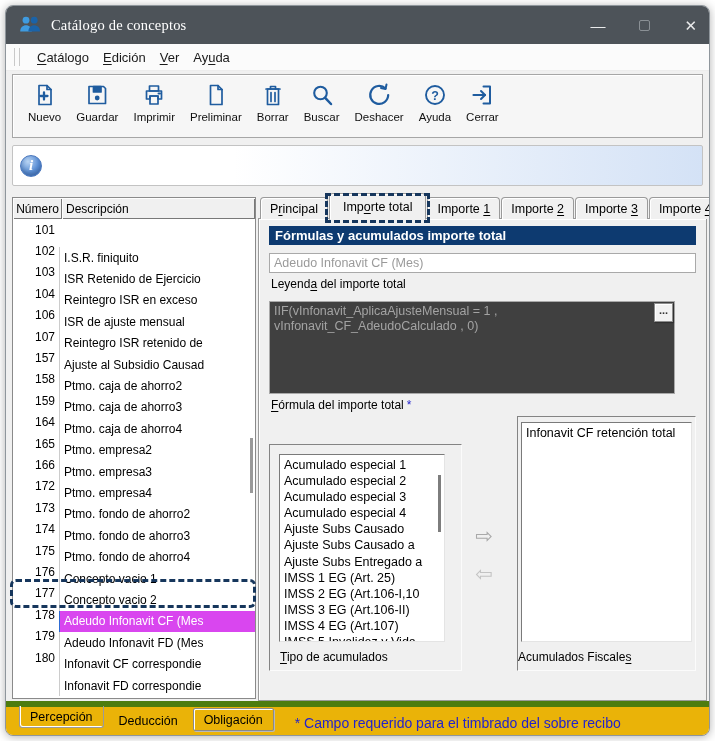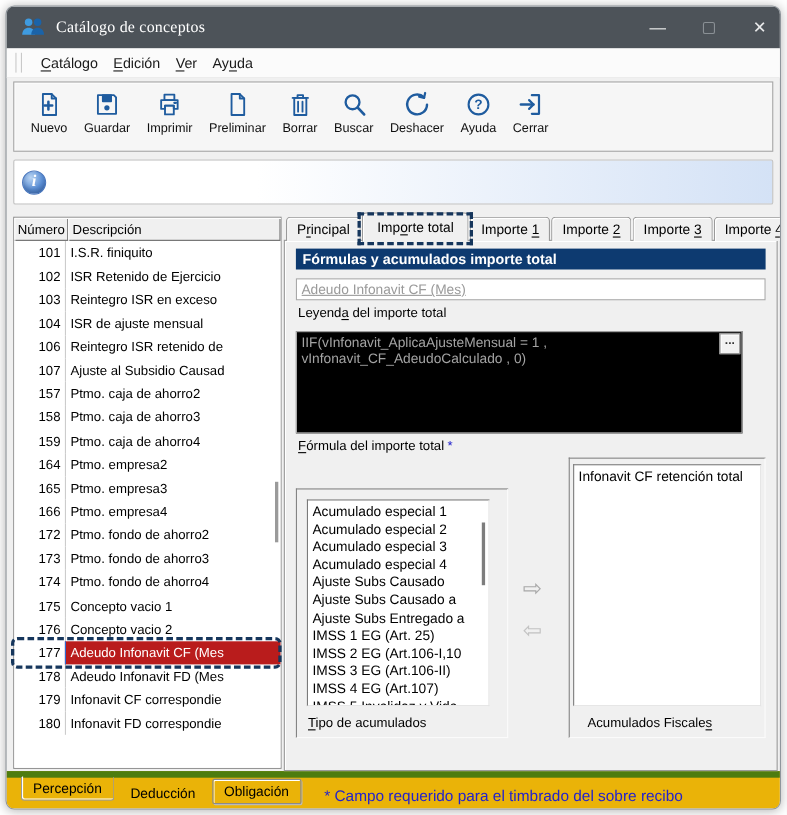--- a/index.html
+++ b/index.html
@@ -43,7 +43,7 @@
   .row { display:flex; height:21.4px; font-size:12px; color:#000; }
   .cell { display:flex; align-items:center; height:100%; }
   .cell.num { width:46px; justify-content:flex-end; padding-right:4px; }
-  .cell.desc { flex:1; padding-left:4px; border-left:1px solid #cccccc; white-space:nowrap; overflow:hidden; }
+  .cell.desc { flex:1; padding-left:4px; border-left:1px solid #cccccc; white-space:nowrap; overflow:hidden;margin-top:28px; }
   .row.selected { position:relative; }
   .row.selected .desc { background:#b91c1c; border-left-color:#2e6bd4; color:#ffffff; }
   .row.selected::after { content:""; position:absolute; left:-3px; right:-1px; top:-4px; bottom:-4px; border:3px dashed #16365c; border-radius:6px; pointer-events:none; z-index:5; }

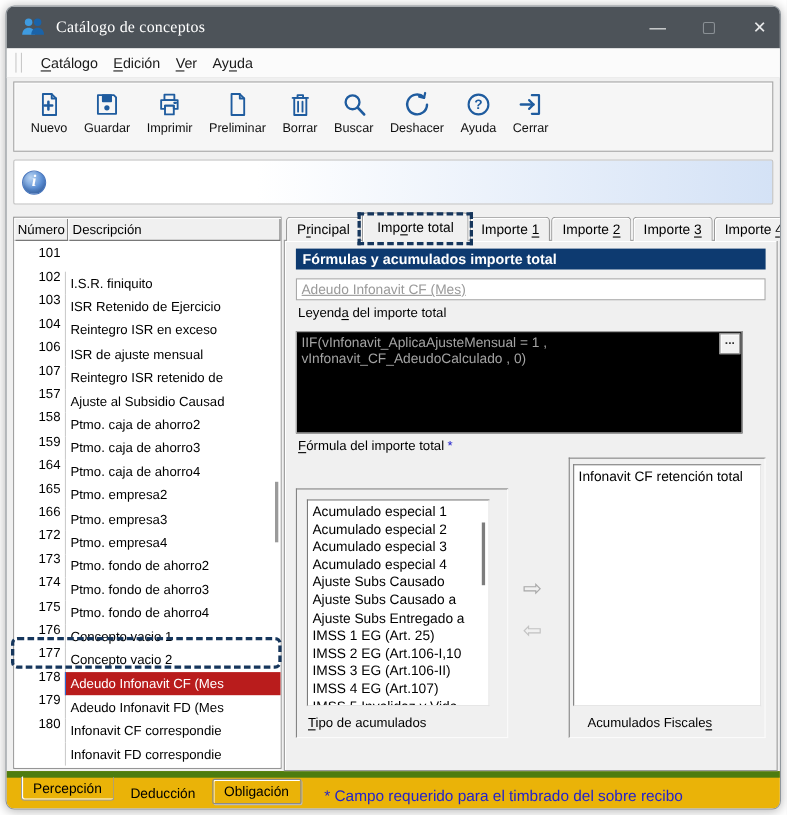--- a/index.html
+++ b/index.html
@@ -58,7 +58,7 @@
   .tab.selected::after { content:""; position:absolute; left:-5px; right:-5px; top:-1px; bottom:-4px; border:3px dashed #16365c; pointer-events:none; }
   .tabpanel { position:absolute; top:25px; left:0; right:0; bottom:0; background:#f0f0f0; border:1px solid #9a9a9a; box-shadow:inset 1px 1px 0 #ffffff; z-index:1; padding:5px 6px 0; }
   .section-title { height:19px; background:#0d3a70; color:#ffffff; font-weight:bold; font-size:13px; display:flex; align-items:center; padding-left:6px; margin:2px 4px 0; }
-  .concept-name { display:block; margin:8px 4px 0; width:calc(100% - 8px); height:20px; border:1px solid #a9a9a9; background:#ffffff; color:#9a9a9a; font-size:12.5px; padding:0 4px; font-family:inherit;text-decoration:underline; }
+  .concept-name { display:block; margin:8px 4px 0; width:calc(100% - 8px); height:20px; border:1px solid #a9a9a9; background:#ffffff; color:#9a9a9a; font-size:12.5px; padding:0 4px; font-family:inherit; }
   .lbl { margin:4px 6px 0; font-size:12px; color:#000; white-space:pre; }
   .formula-wrap { position:relative; margin:10px 25px 0 4px; height:93px; }
   .formula { position:absolute; inset:0; border:1px solid #a9a9a9; background:#000000; color:#a3a3a3; font-size:12.5px; line-height:15px; padding:2px 24px 2px 4px; white-space:pre-line; overflow:hidden; }

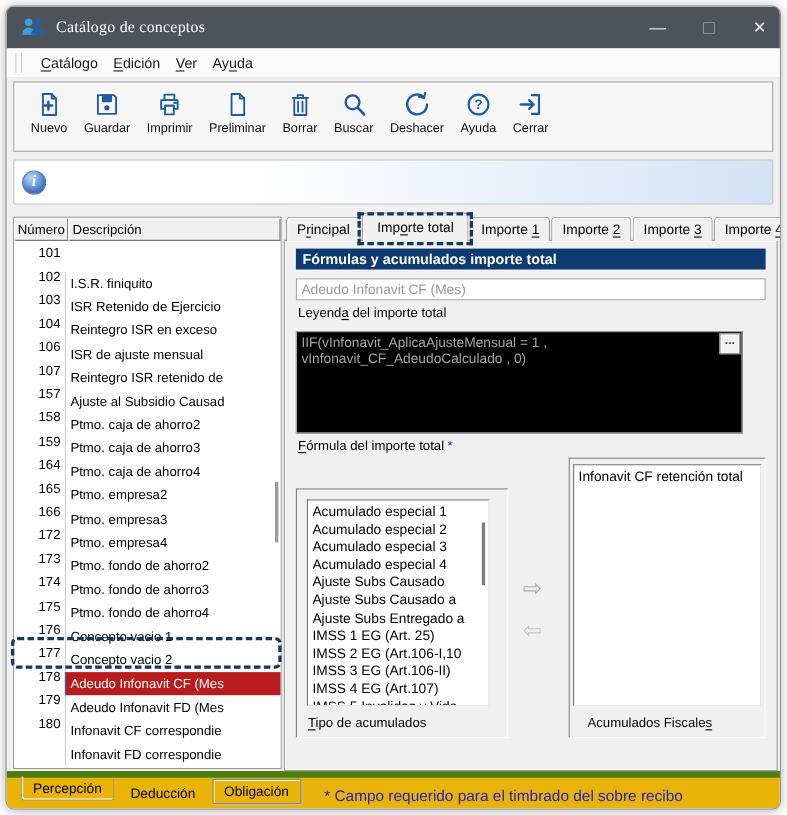--- a/index.html
+++ b/index.html
@@ -61,7 +61,7 @@
   .concept-name { display:block; margin:8px 4px 0; width:calc(100% - 8px); height:20px; border:1px solid #a9a9a9; background:#ffffff; color:#9a9a9a; font-size:12.5px; padding:0 4px; font-family:inherit; }
   .lbl { margin:4px 6px 0; font-size:12px; color:#000; white-space:pre; }
   .formula-wrap { position:relative; margin:10px 25px 0 4px; height:93px; }
-  .formula { position:absolute; inset:0; border:1px solid #a9a9a9; background:#000000; color:#a3a3a3; font-size:12.5px; line-height:15px; padding:2px 24px 2px 4px; white-space:pre-line; overflow:hidden; }
+  .formula { position:absolute; inset:0; border:1px solid #a9a9a9; background:#404040; color:#a3a3a3; font-size:12.5px; line-height:15px; padding:2px 24px 2px 4px; white-space:pre-line; overflow:hidden; }
   .ellipsis { position:absolute; top:2px; right:2px; width:19px; height:19px; border:1px solid #8d8d8d; background:#f2f2f2; box-shadow:inset 1px 1px 0 #ffffff, 1px 1px 1px rgba(0,0,0,.25); font-size:11px; font-weight:bold; color:#333; line-height:10px; padding-bottom:6px; cursor:default; }
   .req { color:#2323cc; margin-left:3px; }
   .transfer { position:relative; margin:4px 4px 0; height:255px; display:flex; }

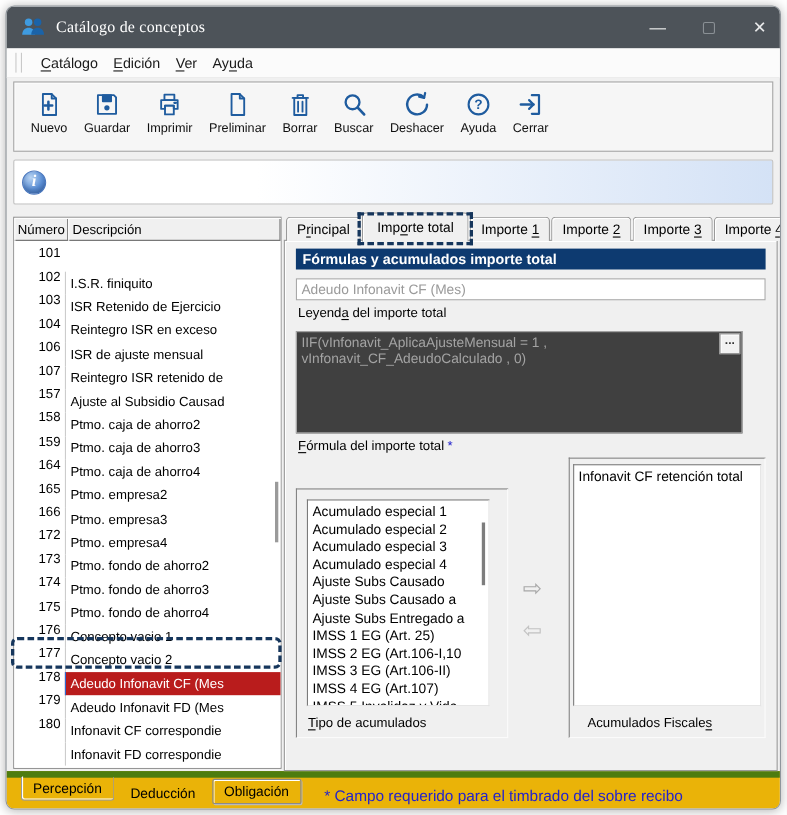--- a/index.html
+++ b/index.html
@@ -45,7 +45,7 @@
   .cell.num { width:46px; justify-content:flex-end; padding-right:4px; }
   .cell.desc { flex:1; padding-left:4px; border-left:1px solid #cccccc; white-space:nowrap; overflow:hidden;margin-top:28px; }
   .row.selected { position:relative; }
-  .row.selected .desc { background:#b91c1c; border-left-color:#2e6bd4; color:#ffffff; }
+  .row.selected .desc { background:#d946ef; border-left-color:#2e6bd4; color:#ffffff; }
   .row.selected::after { content:""; position:absolute; left:-3px; right:-1px; top:-4px; bottom:-4px; border:3px dashed #16365c; border-radius:6px; pointer-events:none; z-index:5; }
   .table-scroll-thumb { position:absolute; right:2px; top:240px; width:3px; height:55px; background:#9a9a9a; z-index:3; }
   

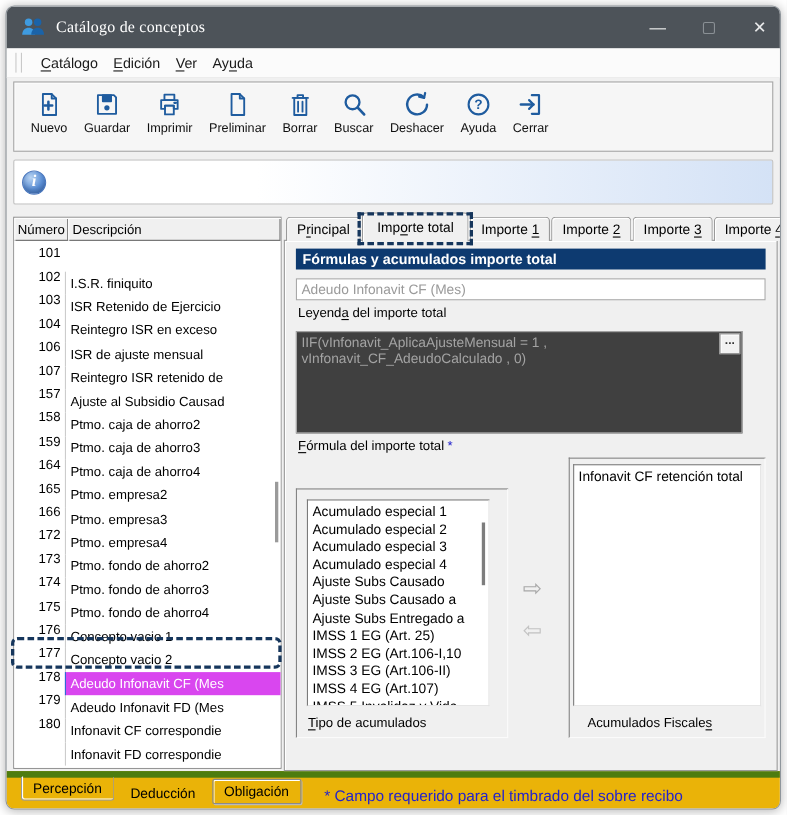--- a/index.html
+++ b/index.html
@@ -72,7 +72,7 @@
   .list-item { white-space:nowrap; overflow:hidden; }
   .list-scroll-thumb { position:absolute; right:3px; top:20px; width:3px; height:57px; background:#7d7d7d; }
   .grouplbl { position:absolute; left:10px; bottom:6px; font-size:12px; white-space:pre; }
-  .right-group .grouplbl { left:16px; }
+  .right-group .grouplbl { left:0; }
   .arrows { width:44px; display:flex; flex-direction:column; align-items:center; justify-content:center; gap:17px; padding-top:22px; }
   .arrow { background:none; border:none; font-size:21px; line-height:1; cursor:default; padding:0; }
   .arrow.right { color:#a9a9a9; }

